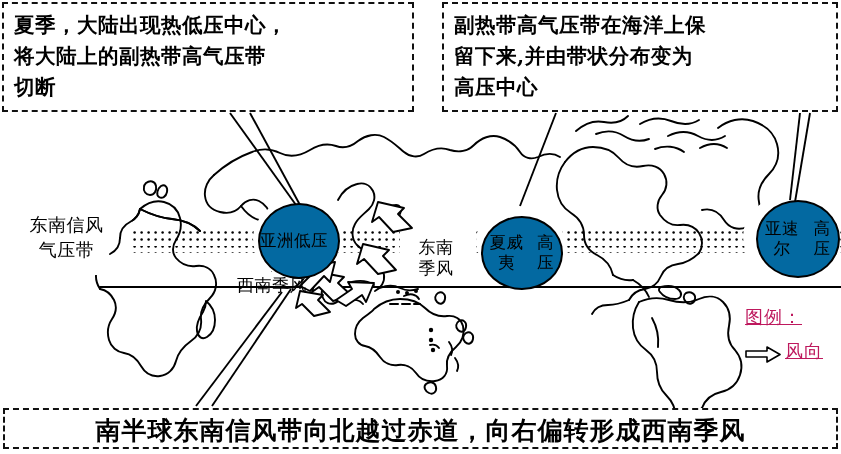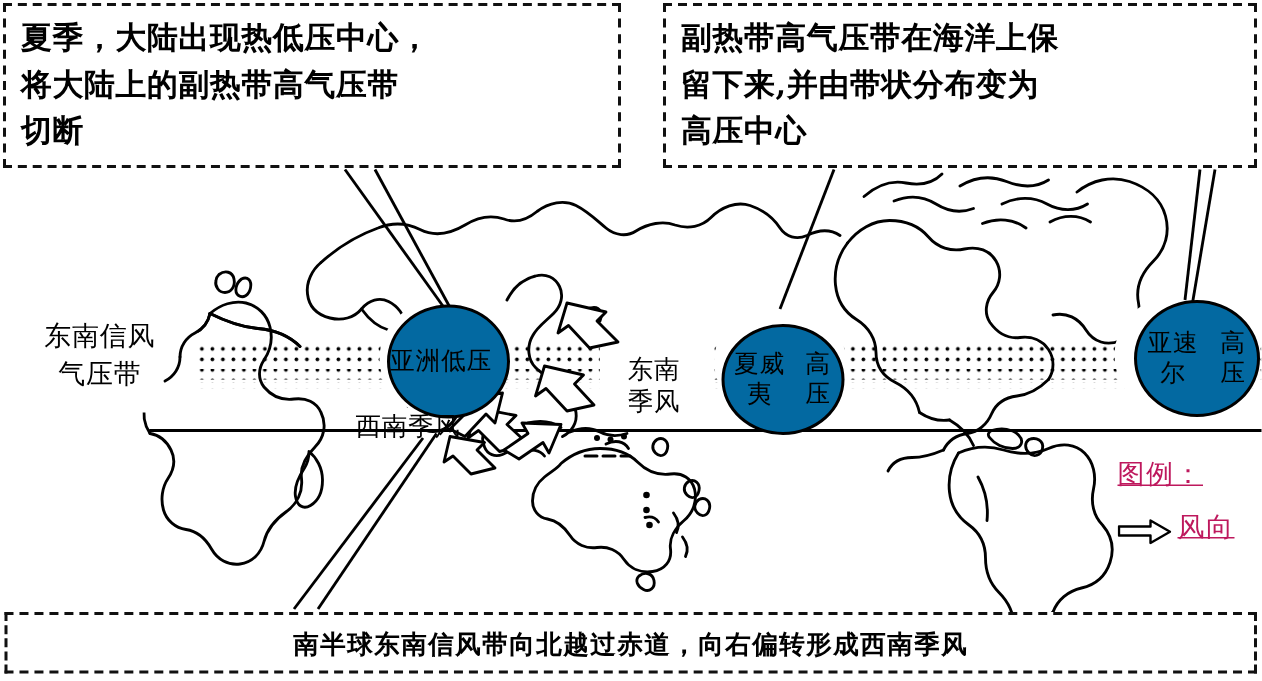--- a/index.html
+++ b/index.html
@@ -37,7 +37,7 @@
   #box-bottom .ctext{
     left:0;right:0;top:3px;
     text-align:center;
-    font-size:17px;
+    font-size:25px;
     line-height:35px;
     letter-spacing:1px;
   }

